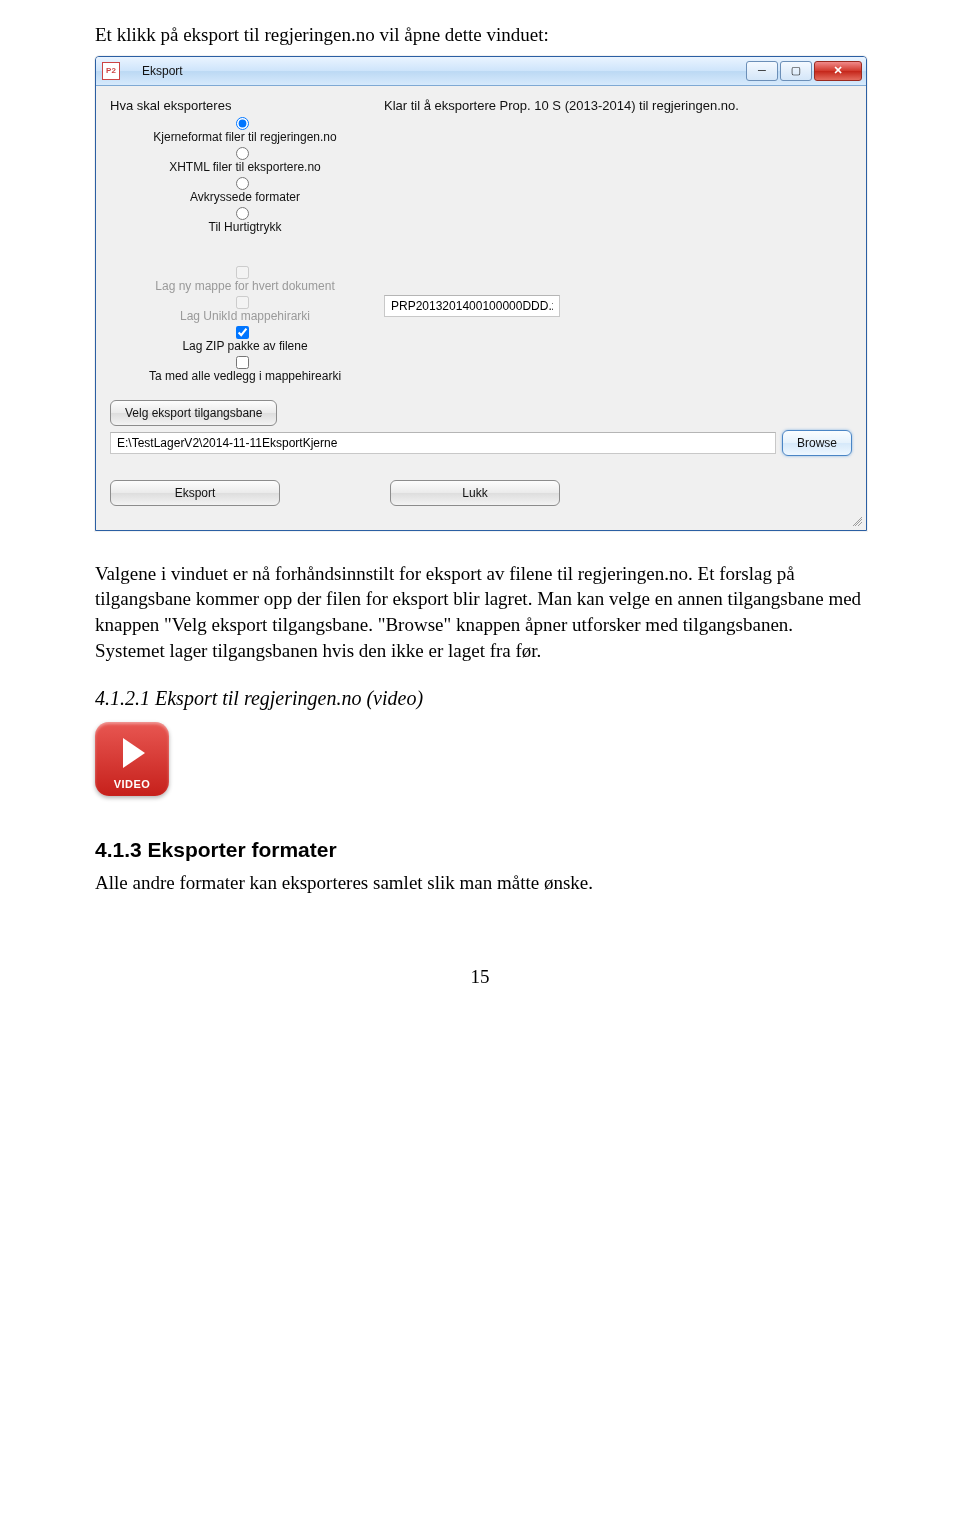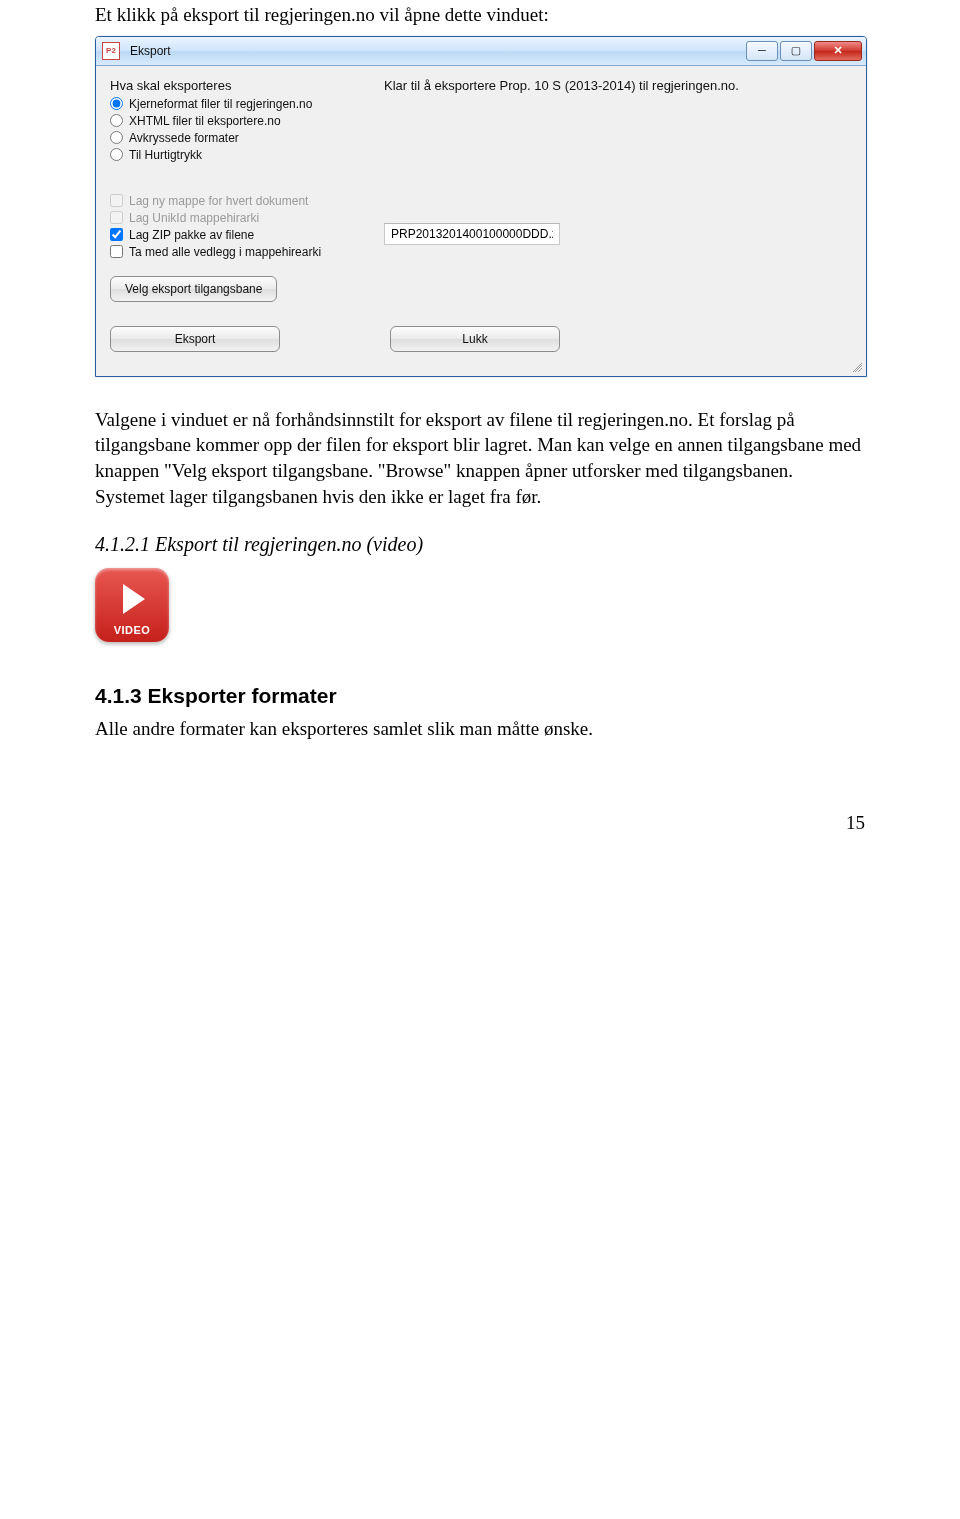--- a/index.html
+++ b/index.html
@@ -12,7 +12,7 @@
     width: 960px;
   }
   .page {
-    padding: 2px 95px 40px 95px;
+    padding: 22px 95px 40px 95px;
     box-sizing: border-box;
   }
   p { margin: 0 0 6px 0; line-height: 1.35; }

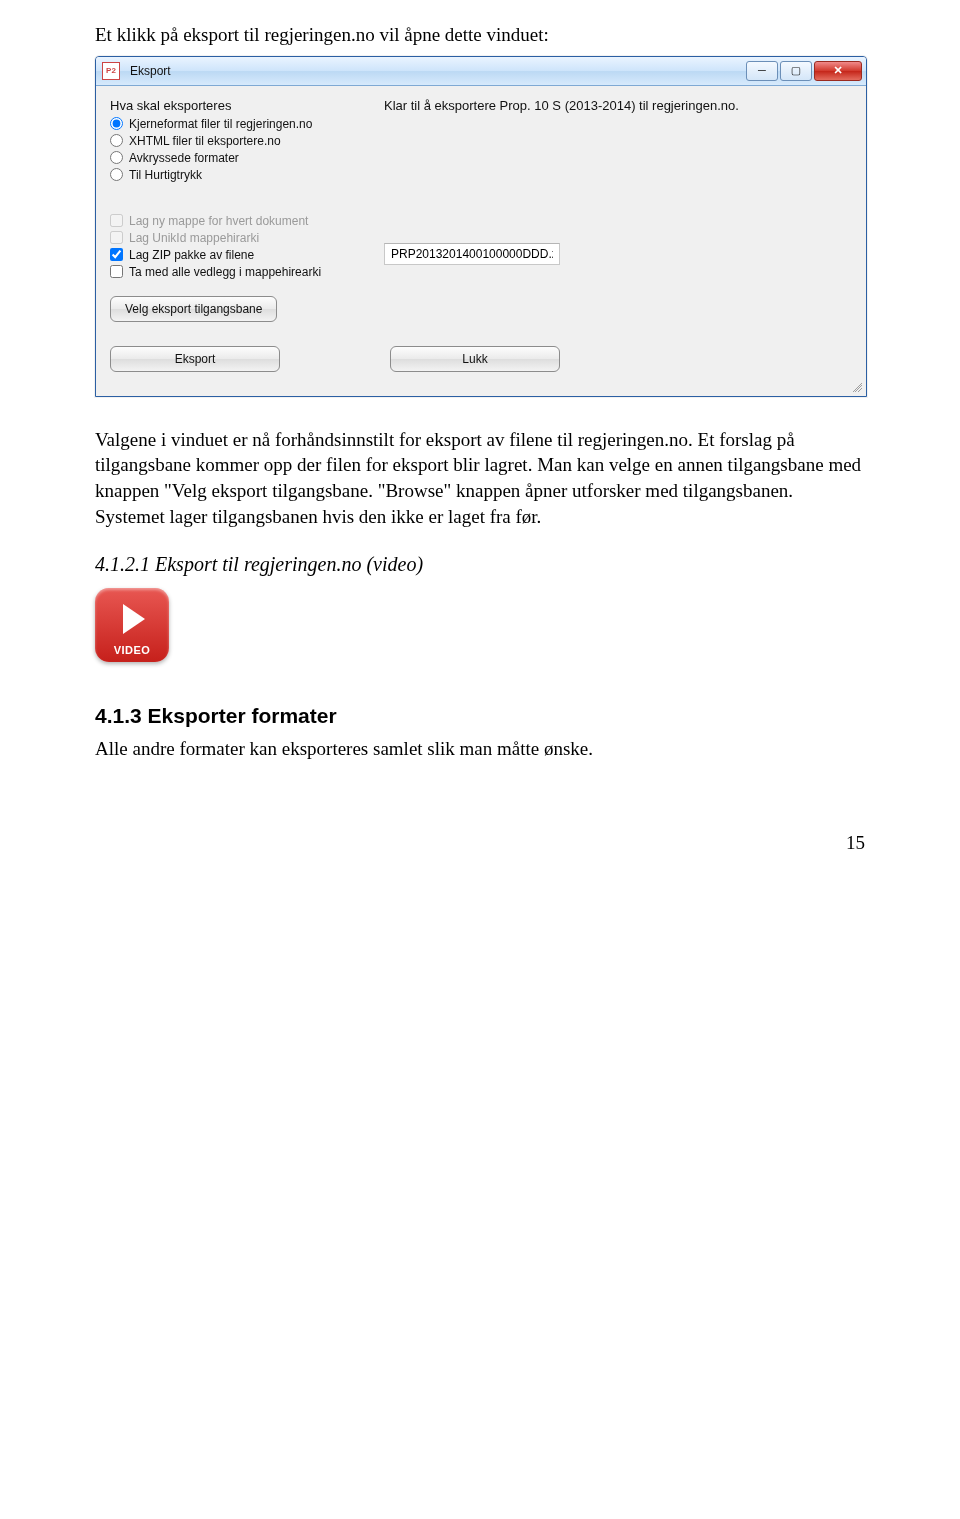--- a/index.html
+++ b/index.html
@@ -61,7 +61,7 @@
     font-size: 8px; font-weight: bold;
     color: #c44;
     display: flex; align-items: center; justify-content: center;
-    margin-right: 10px;
+    margin-right: 22px;
   }
   .titlebar-title { flex: 0 0 auto; font-size: 12px; }
   .titlebar-spacer { flex: 1; }

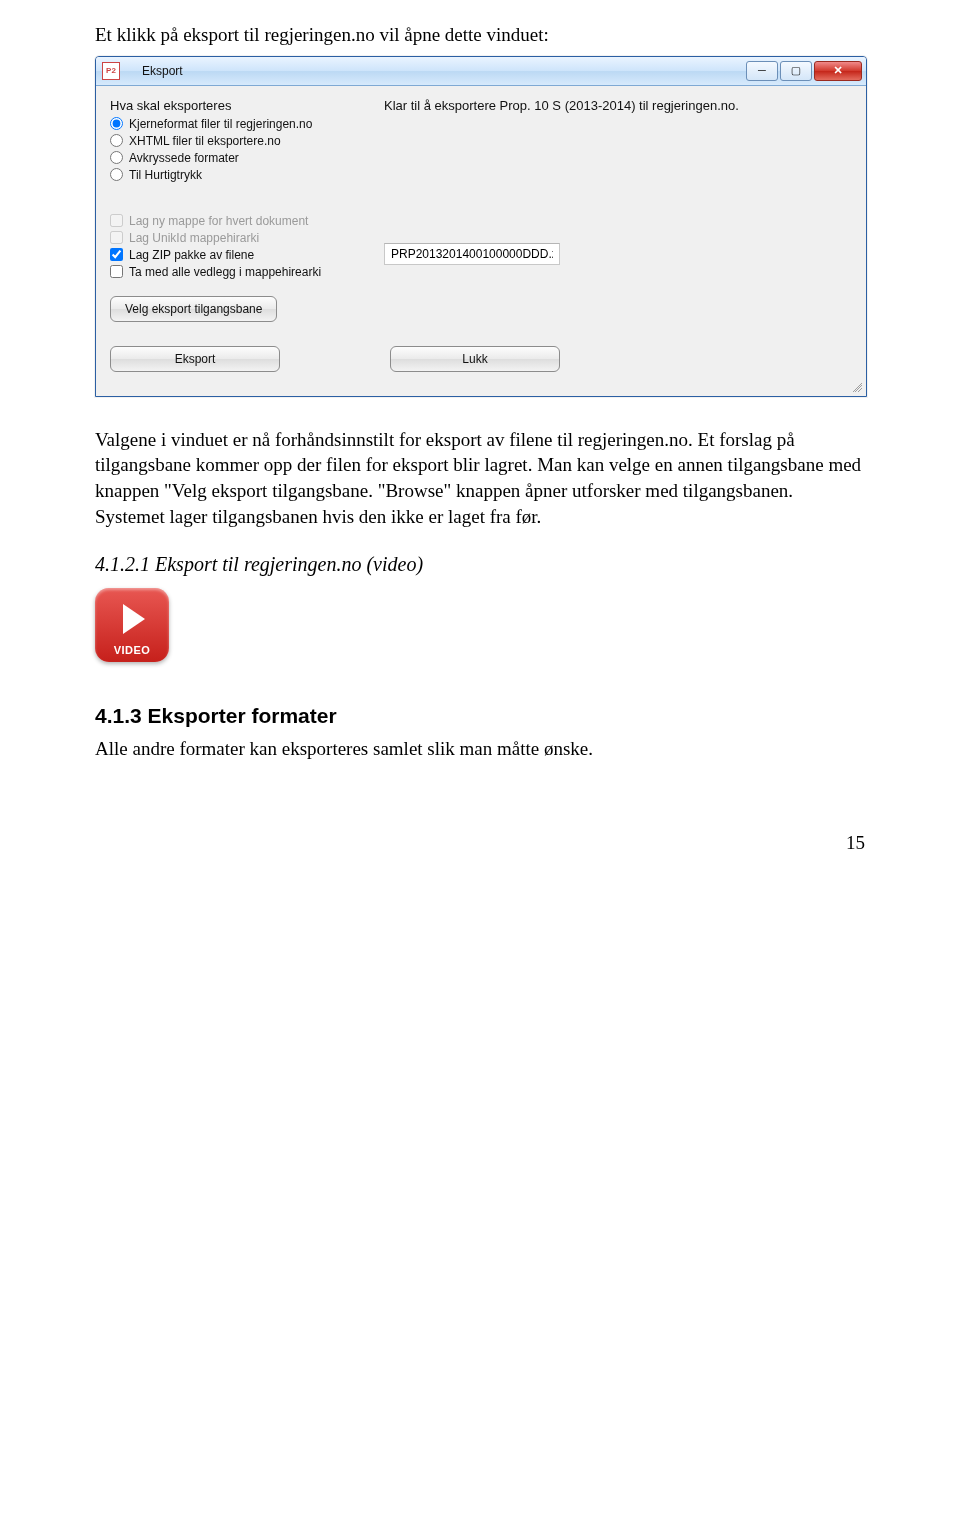--- a/index.html
+++ b/index.html
@@ -90,7 +90,7 @@
   .lbl { font-size: 13px; margin-bottom: 4px; }
   .radio-line, .check-line {
     display: flex; align-items: center;
-    font-size: 12px; margin: 3px 0;
+    font-size: 12px; margin: 3px 0; flex-direction: column;
   }
   .radio-line input, .check-line input { margin: 0 6px 0 0; width: 13px; height: 13px; }
   .disabled { color: #9a9a9a; }

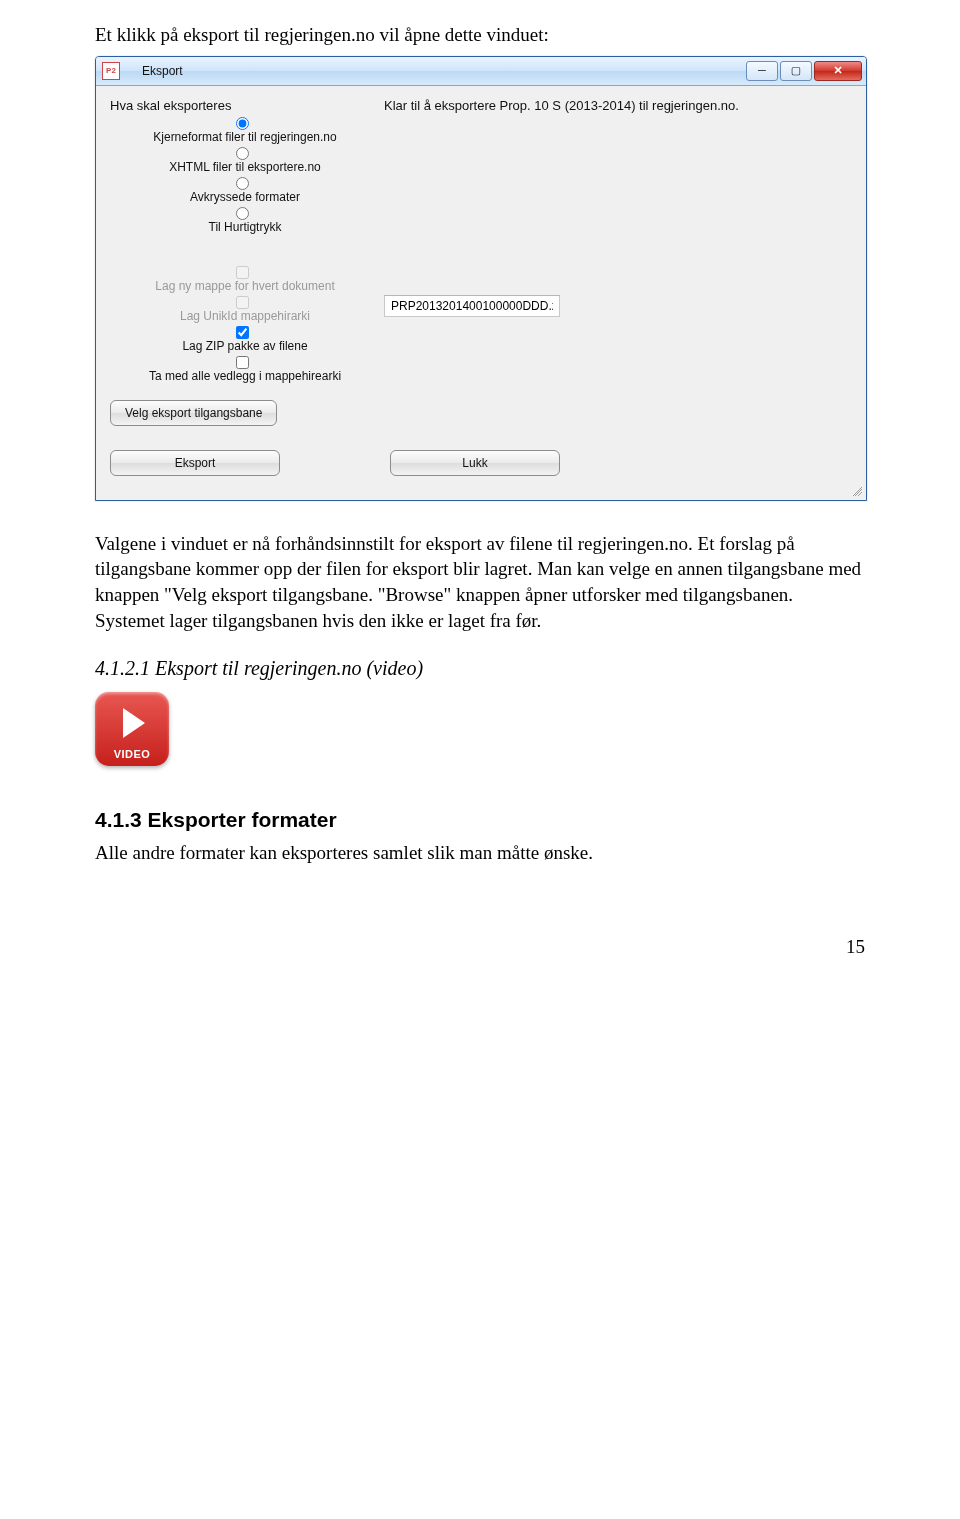--- a/index.html
+++ b/index.html
@@ -256,6 +256,10 @@
       <div style="margin-top:14px;">
         <span class="btn7">Velg eksport tilgangsbane</span>
       </div>
+      <div class="pathline">
+        <input class="txt" type="text" value="E:\TestLagerV2\2014-11-11EksportKjerne" style="">
+        <span class="btn7 blue">Browse</span>
+      </div>
 
       <div class="action-row">
         <span class="btn7">Eksport</span>

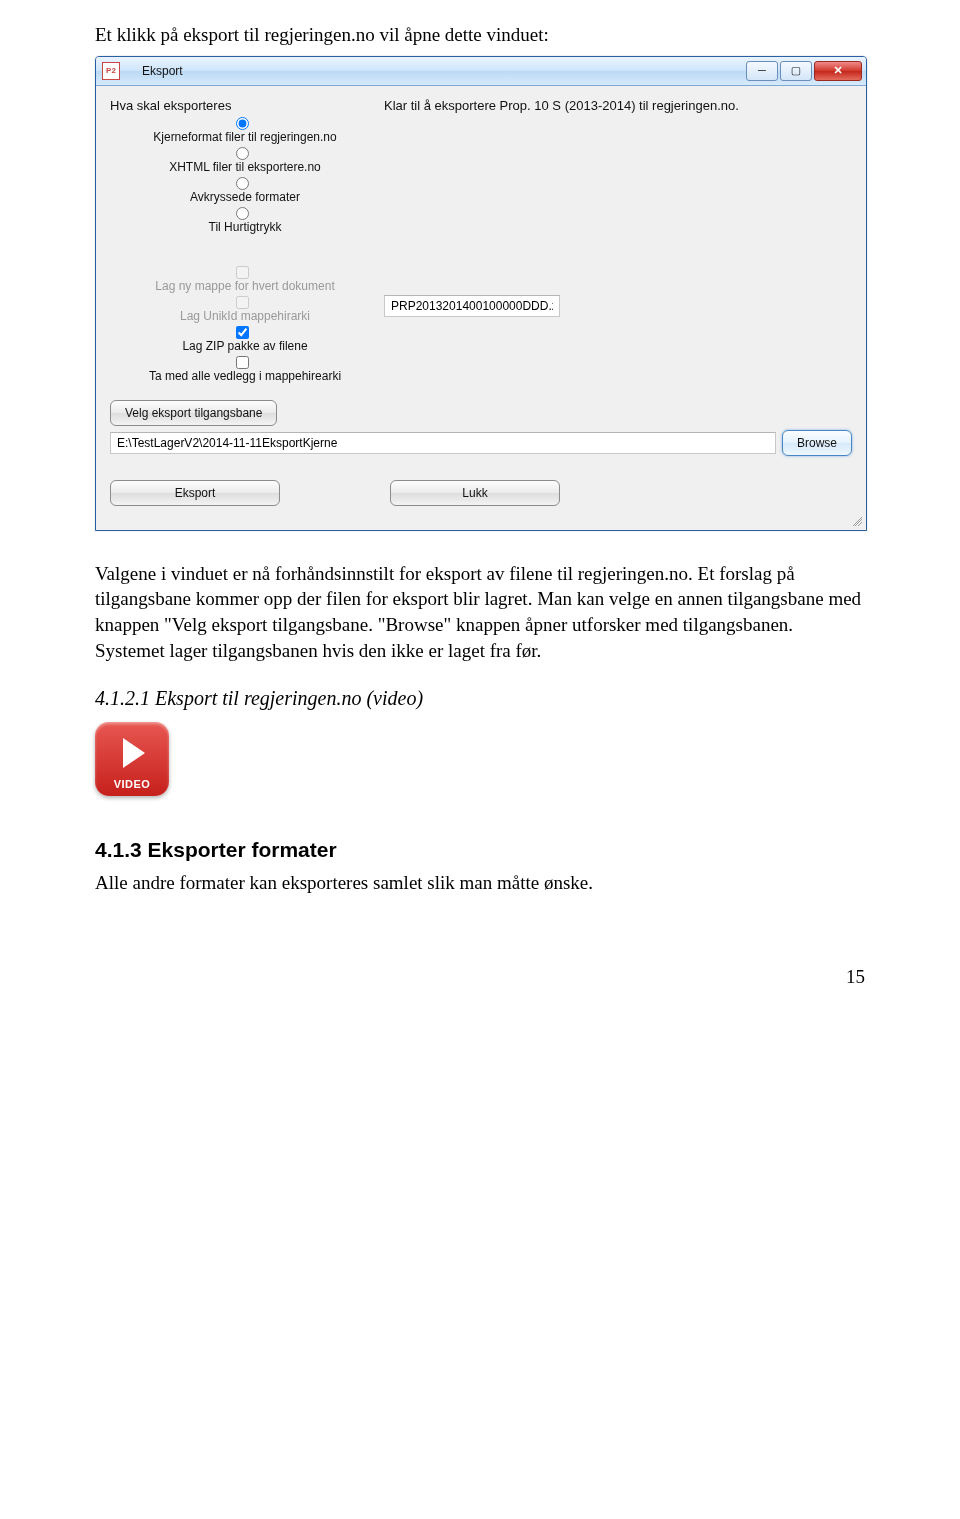--- a/index.html
+++ b/index.html
@@ -28,7 +28,7 @@
     margin: 42px 0 8px 0;
   }
   .pagenum {
-    text-align: right;
+    text-align: center;
     margin-top: 70px;
     font-size: 19px;
   }

